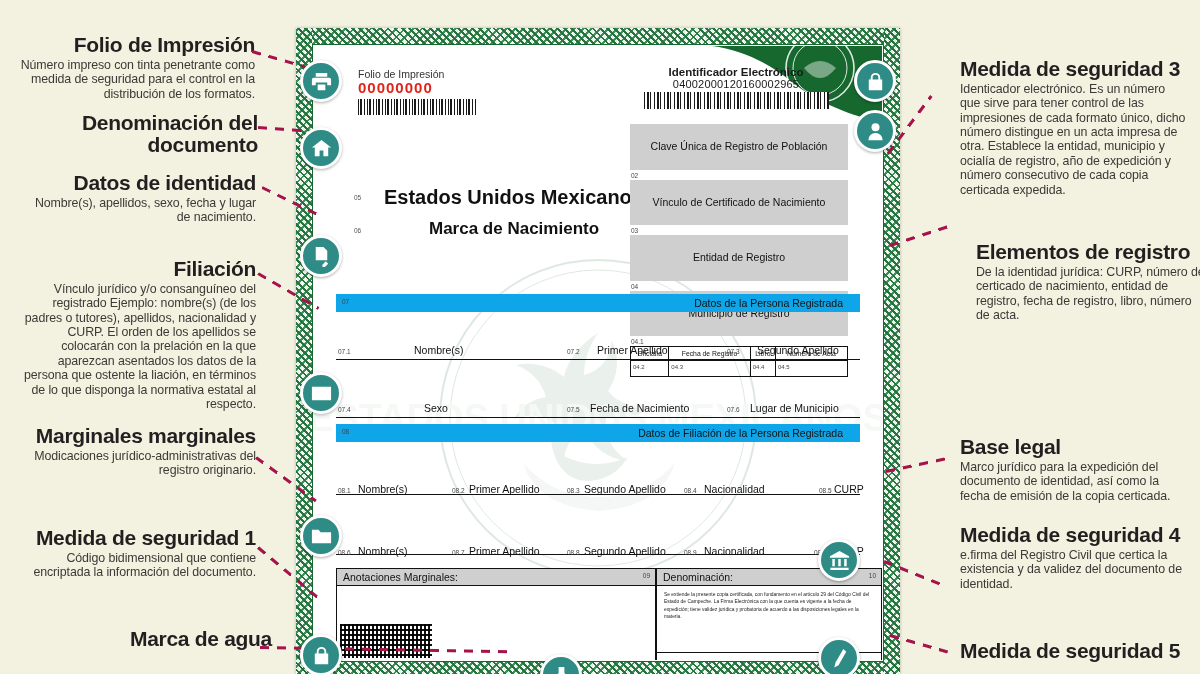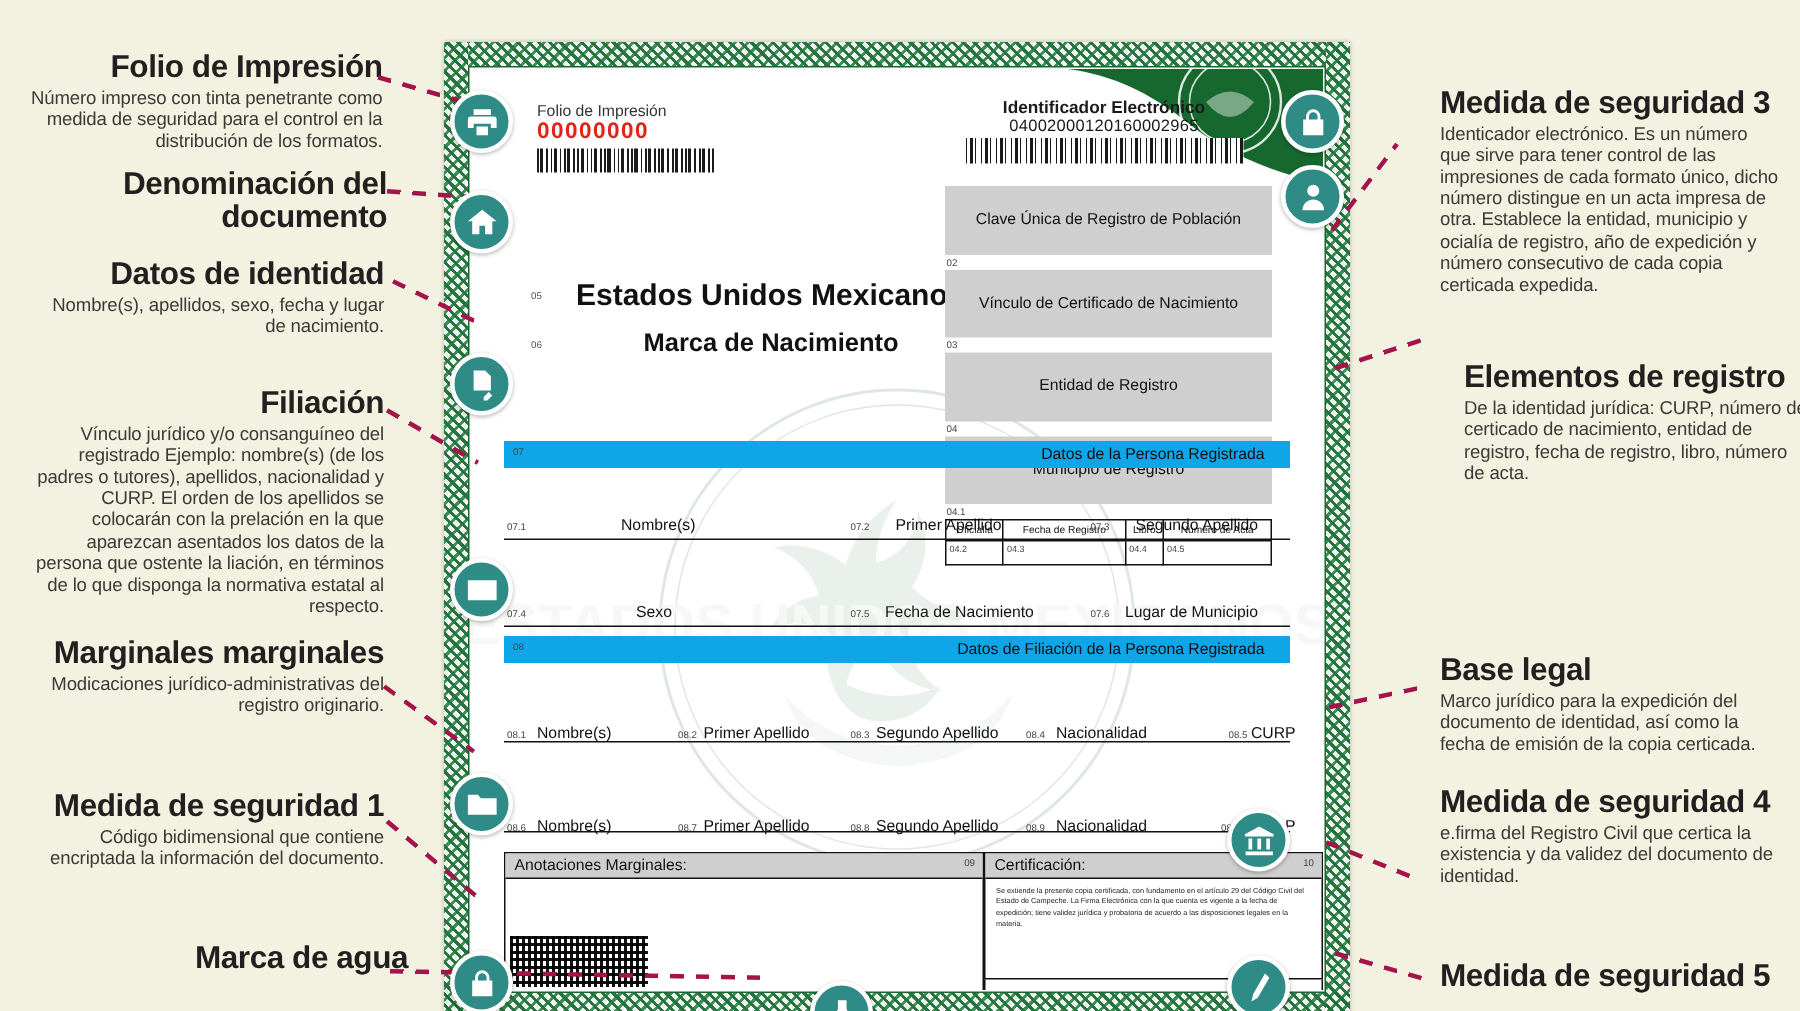--- a/index.html
+++ b/index.html
@@ -401,7 +401,7 @@
 
       <div class="bbox" style="left:342px; top:522px; width:226px; height:85px;">
         <div class="bhead">
-          <span>Certificación:</span>
+          <span>Denominación:</span>
           <span class="n">10</span>
         </div>
         <div class="certtext">Se extiende la presente copia certificada, con fundamento en el artículo 29 del Código Civil del Estado de Campeche. La Firma Electrónica con la que cuenta es vigente a la fecha de expedición; tiene validez jurídica y probatoria de acuerdo a las disposiciones legales en la materia.</div>

